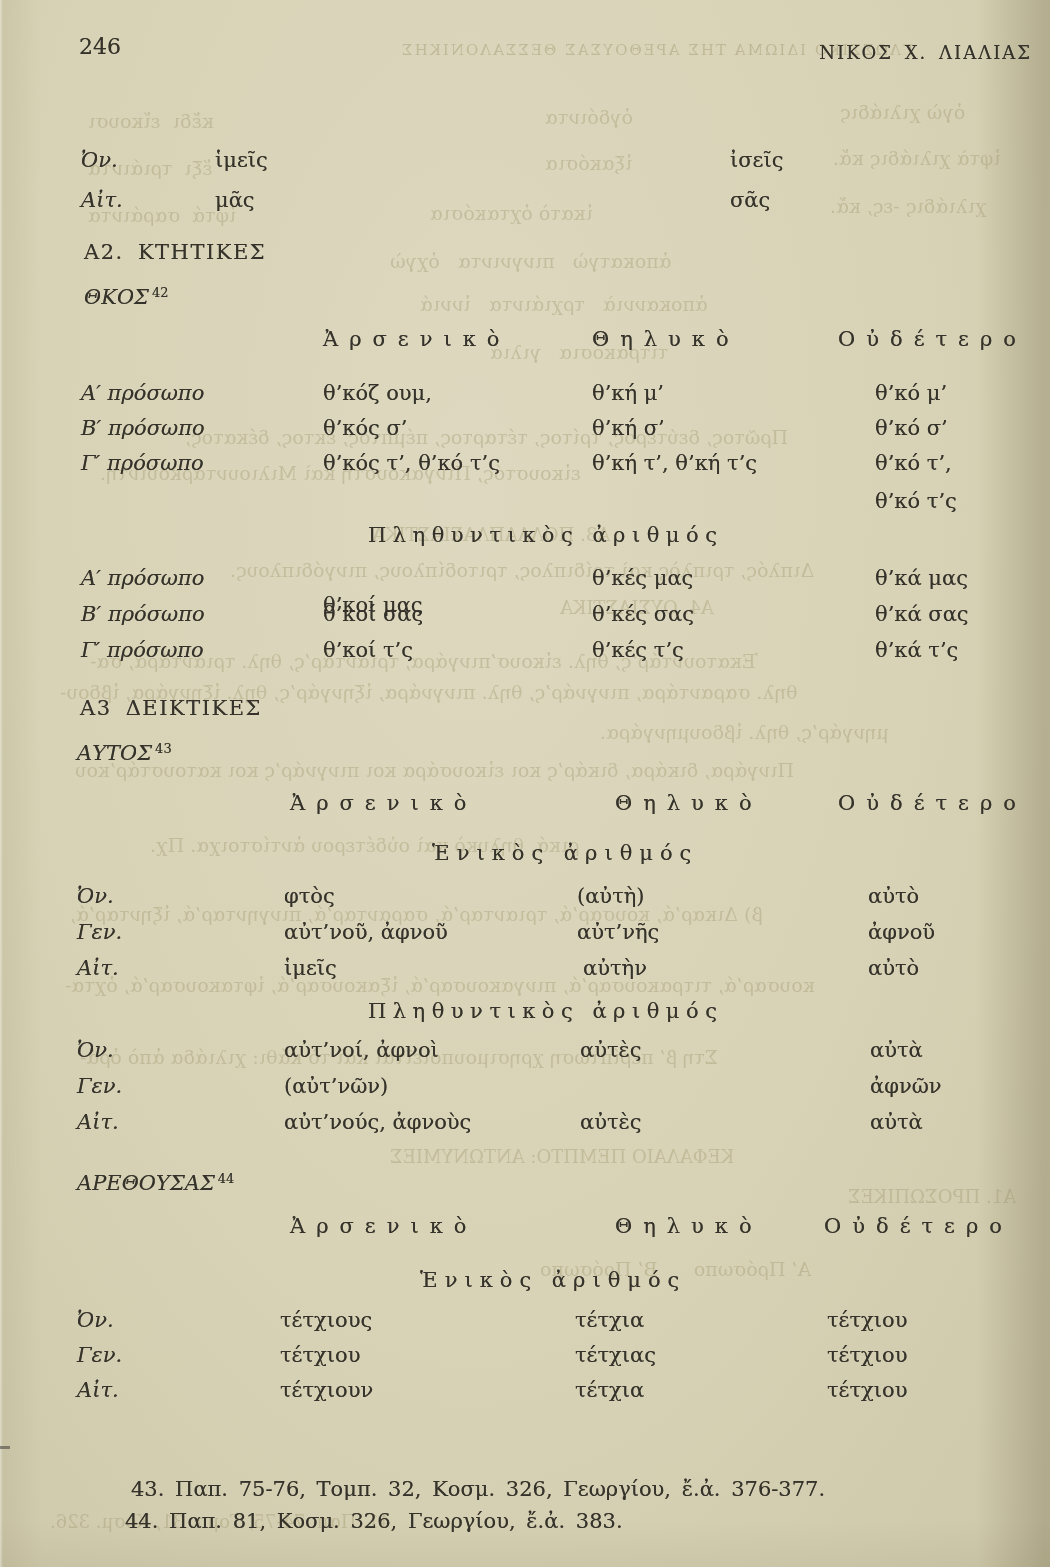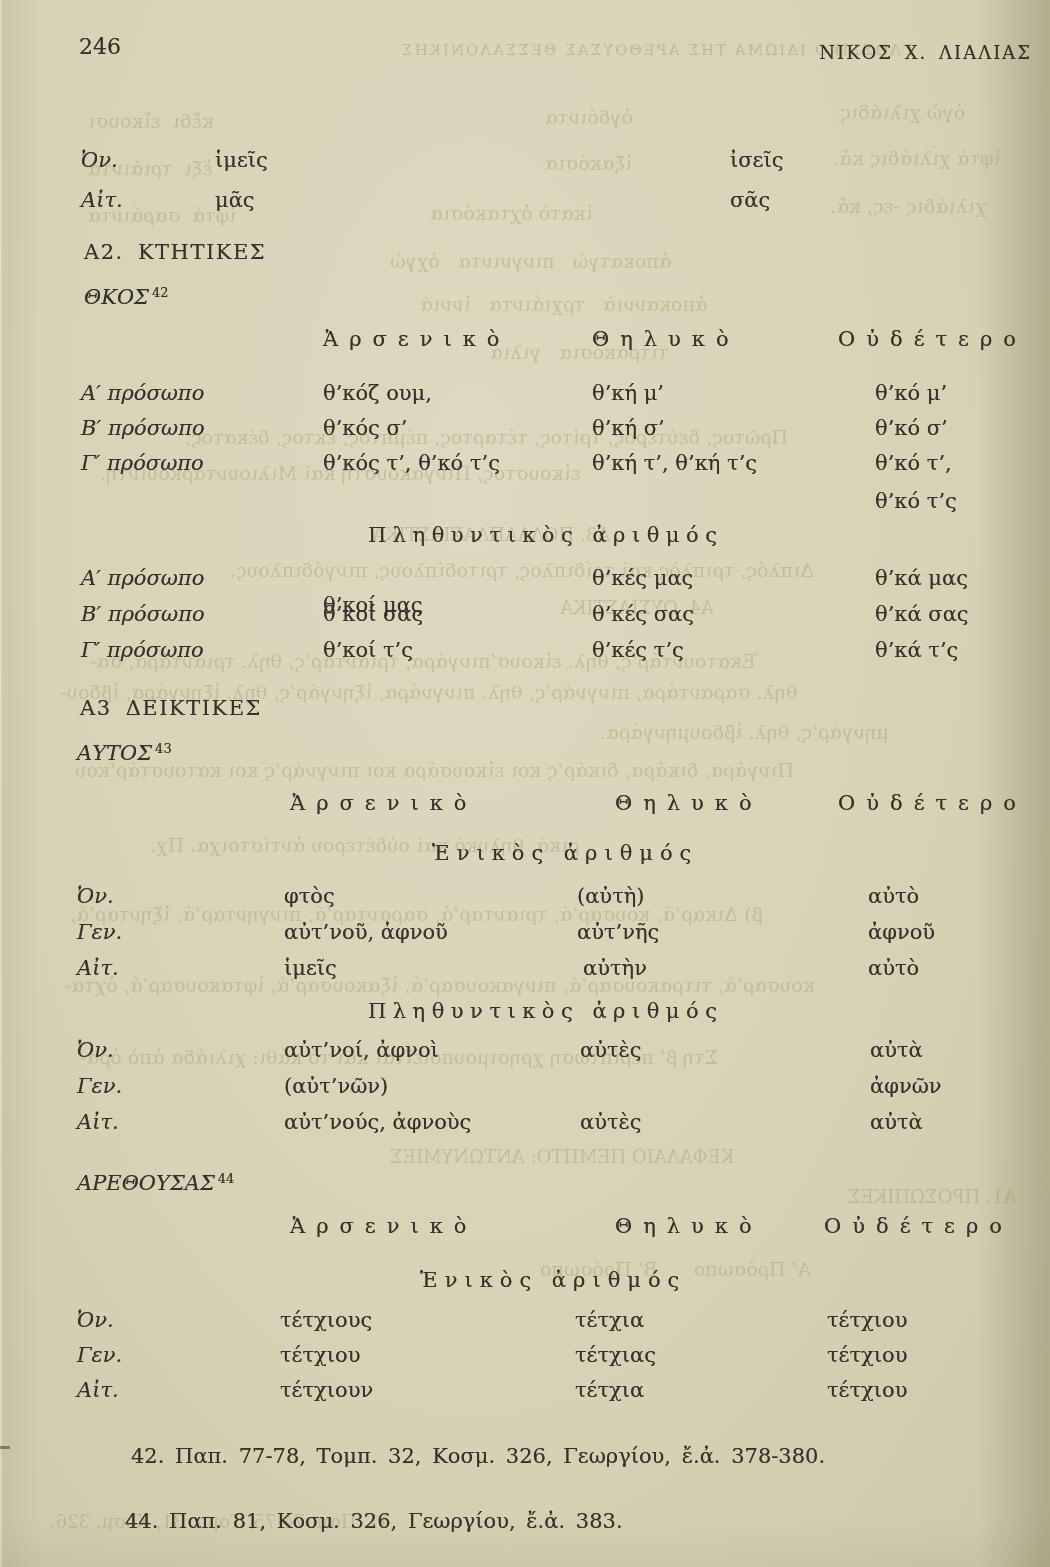--- a/index.html
+++ b/index.html
@@ -203,7 +203,6 @@
   <span class="t" style="left:575px;top:1378px">τέτχια</span>
   <span class="t" style="left:827px;top:1378px">τέτχιου</span>
 
-  <span class="t fn" style="left:131px;top:1444px">42. Παπ. 77-78, Τομπ. 32, Κοσμ. 326, Γεωργίου, ἔ.ἀ. 378-380.</span>
   <span class="t fn" style="left:125px;top:1509px">44. Παπ. 81, Κοσμ. 326, Γεωργίου, ἔ.ἀ. 383.</span>
 
   <div class="artifact" style="left:0;top:1446px;width:10px;height:3px"></div>

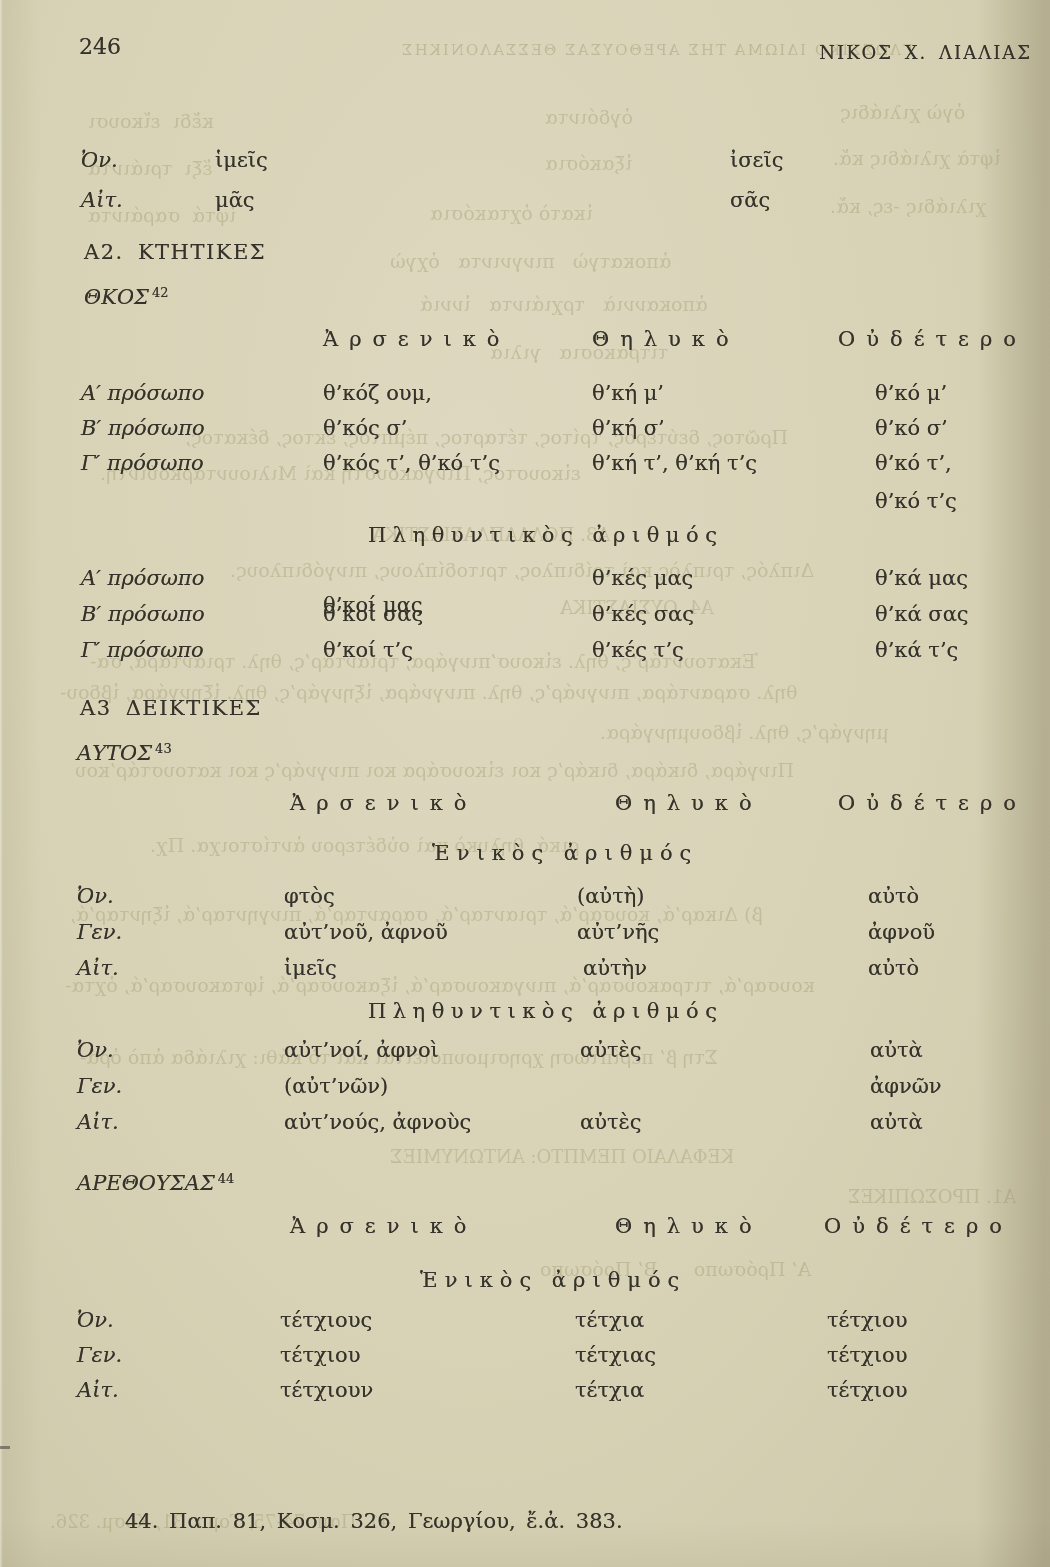--- a/index.html
+++ b/index.html
@@ -203,6 +203,7 @@
   <span class="t" style="left:575px;top:1378px">τέτχια</span>
   <span class="t" style="left:827px;top:1378px">τέτχιου</span>
 
+  <span class="t fn" style="left:131px;top:1477px">43. Παπ. 75-76, Τομπ. 32, Κοσμ. 326, Γεωργίου, ἔ.ἀ. 376-377.</span>
   <span class="t fn" style="left:125px;top:1509px">44. Παπ. 81, Κοσμ. 326, Γεωργίου, ἔ.ἀ. 383.</span>
 
   <div class="artifact" style="left:0;top:1446px;width:10px;height:3px"></div>

